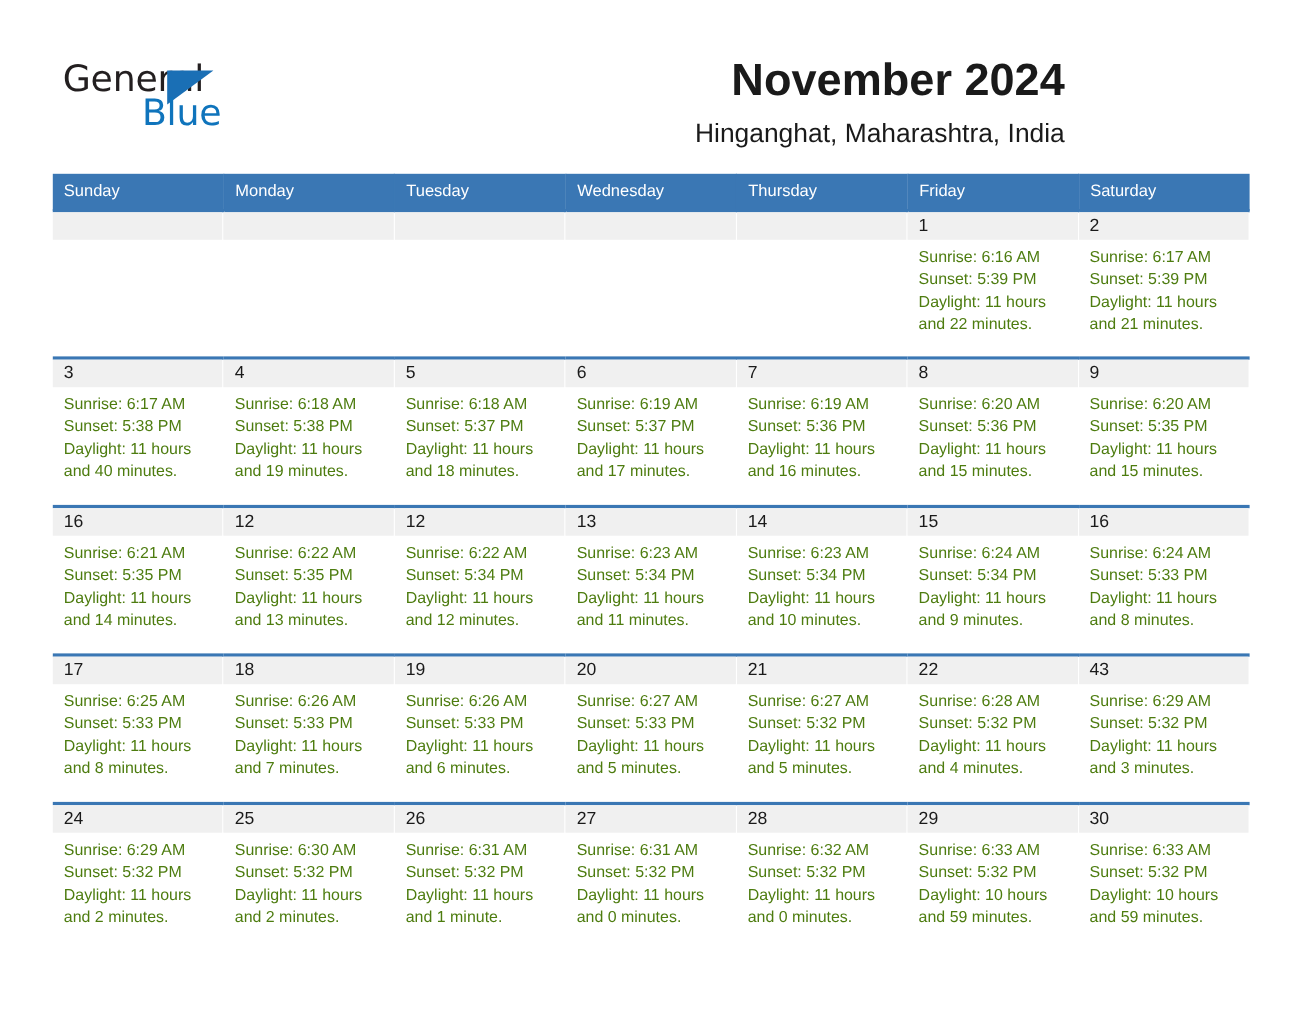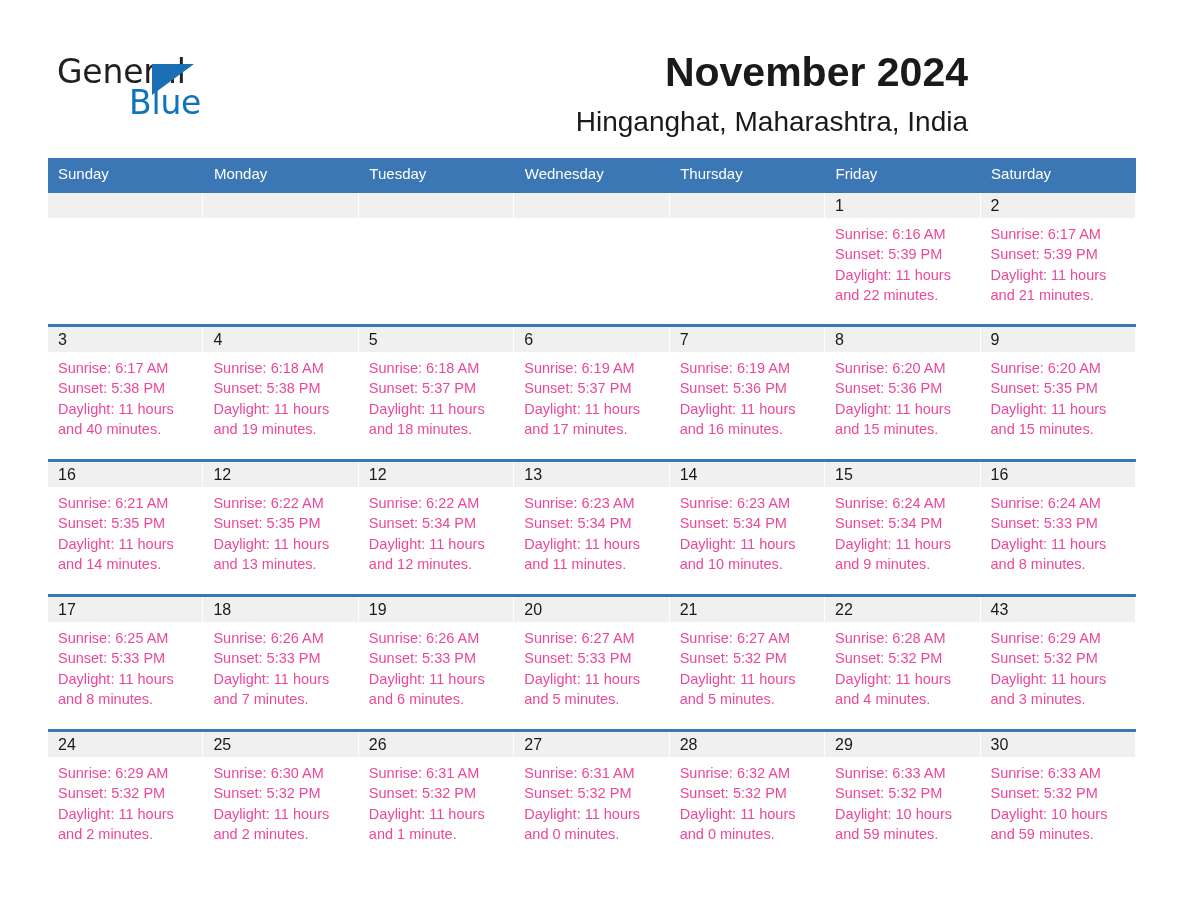--- a/index.html
+++ b/index.html
@@ -81,7 +81,7 @@
     white-space: nowrap;
   }
   .location-title {
-    font-size: 28px;
+    font-size: 24px;
     font-weight: 400;
     color: #1a1a1a;
     line-height: 32px;

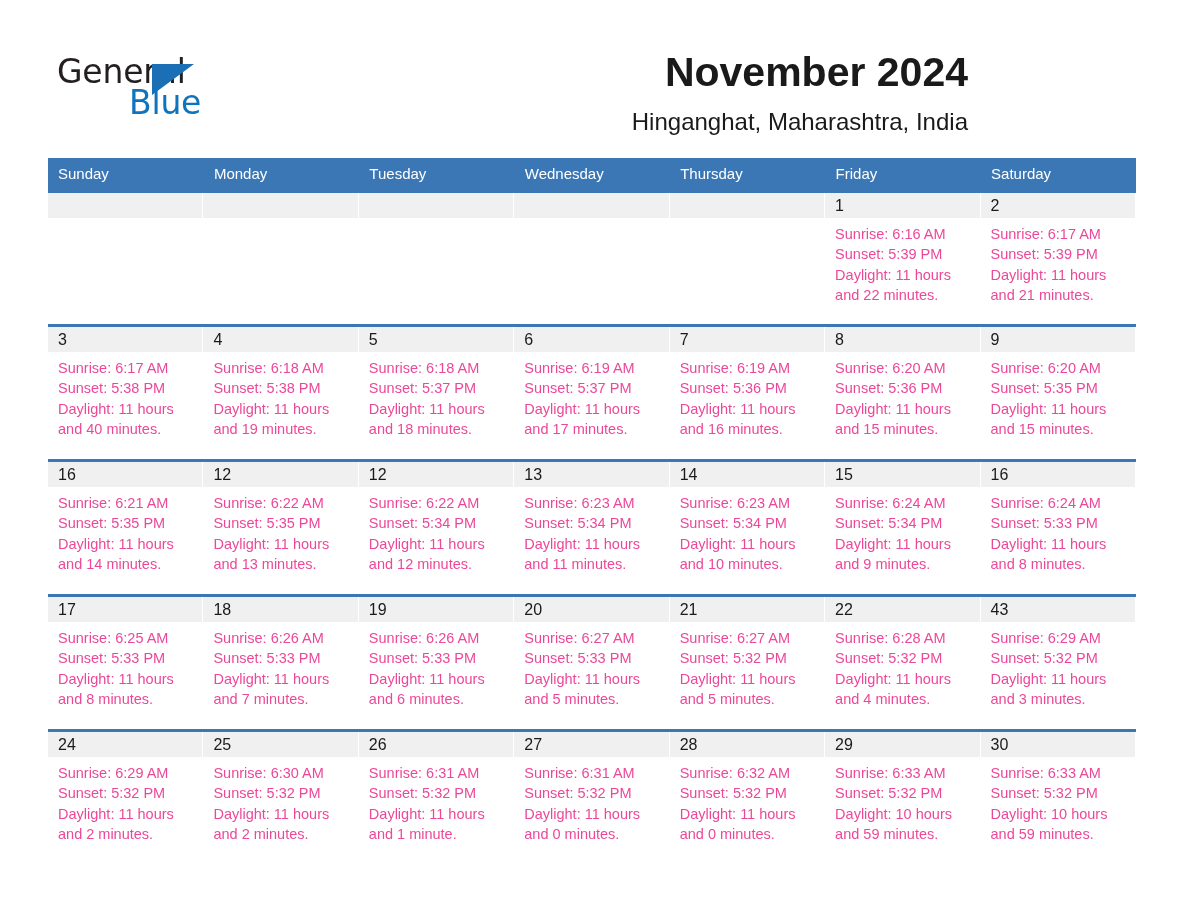--- a/index.html
+++ b/index.html
@@ -145,7 +145,7 @@
     padding: 6px 8px 0 10px;
     font-size: 14.5px;
     line-height: 20.4px;
-    color: #ec4899;
+    color: #4d7c0f;
   }
   .cell-body div { white-space: nowrap; }
   td.blank .cell-body { visibility: hidden; }

